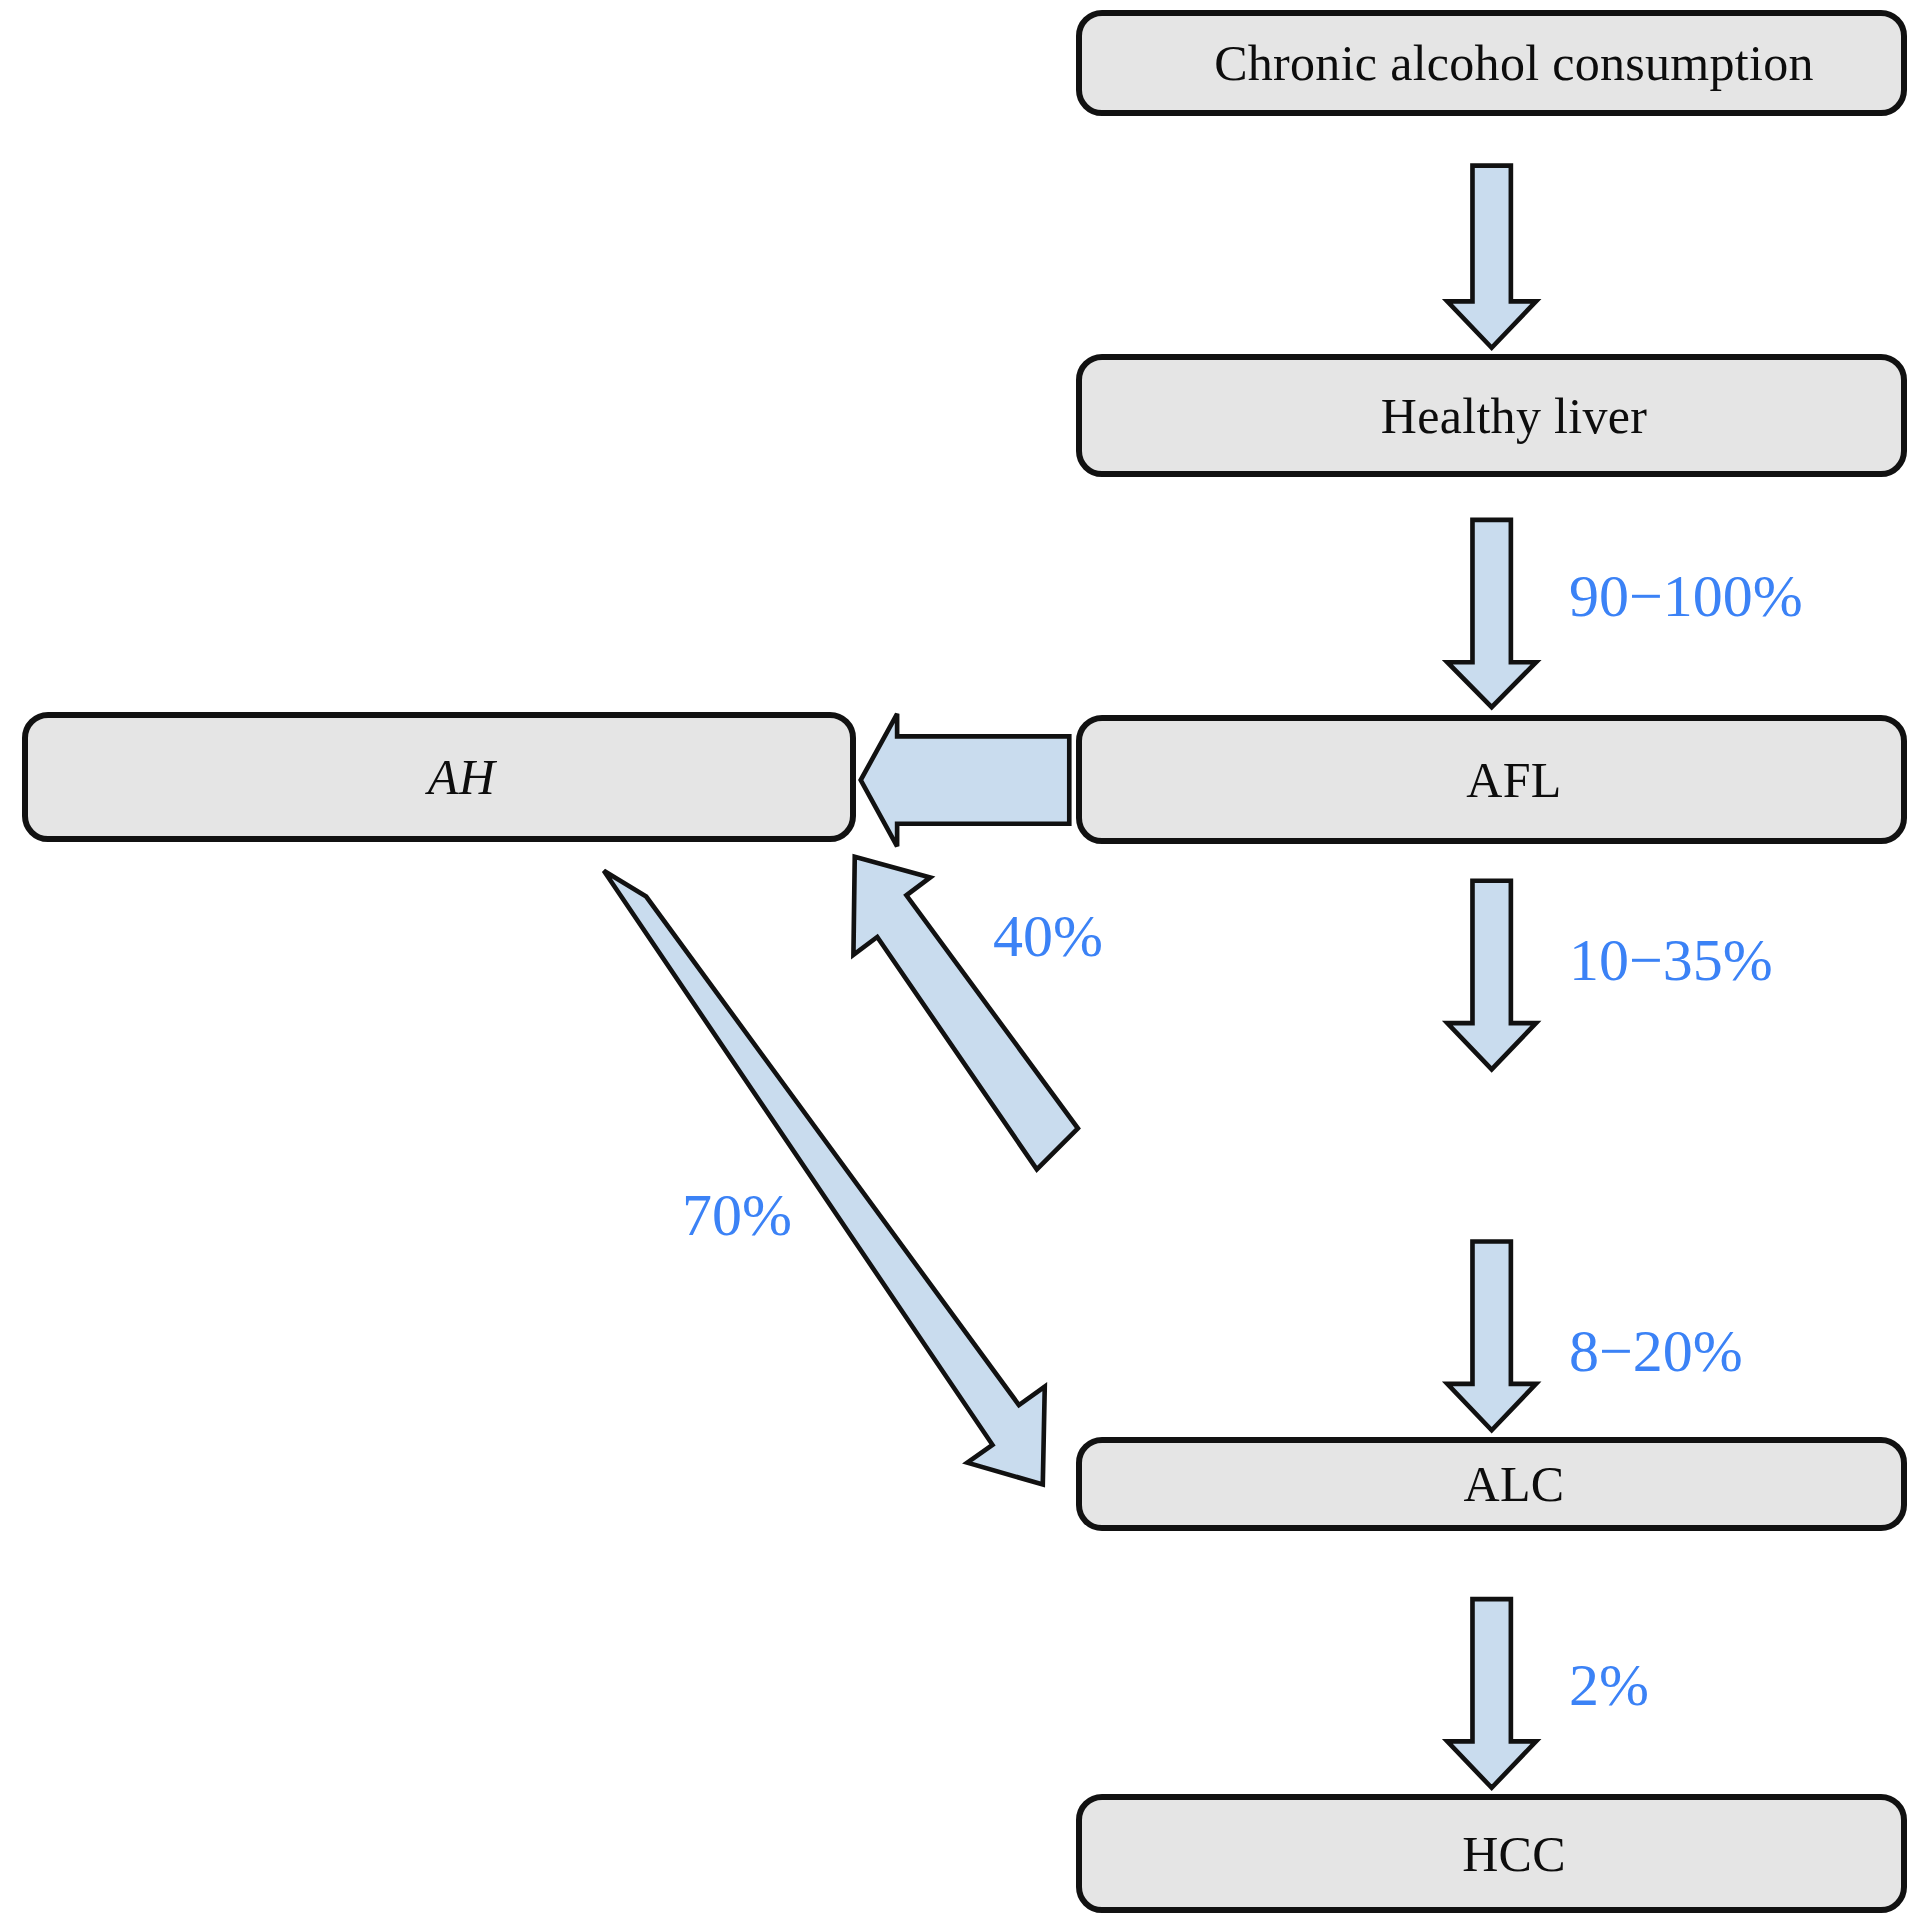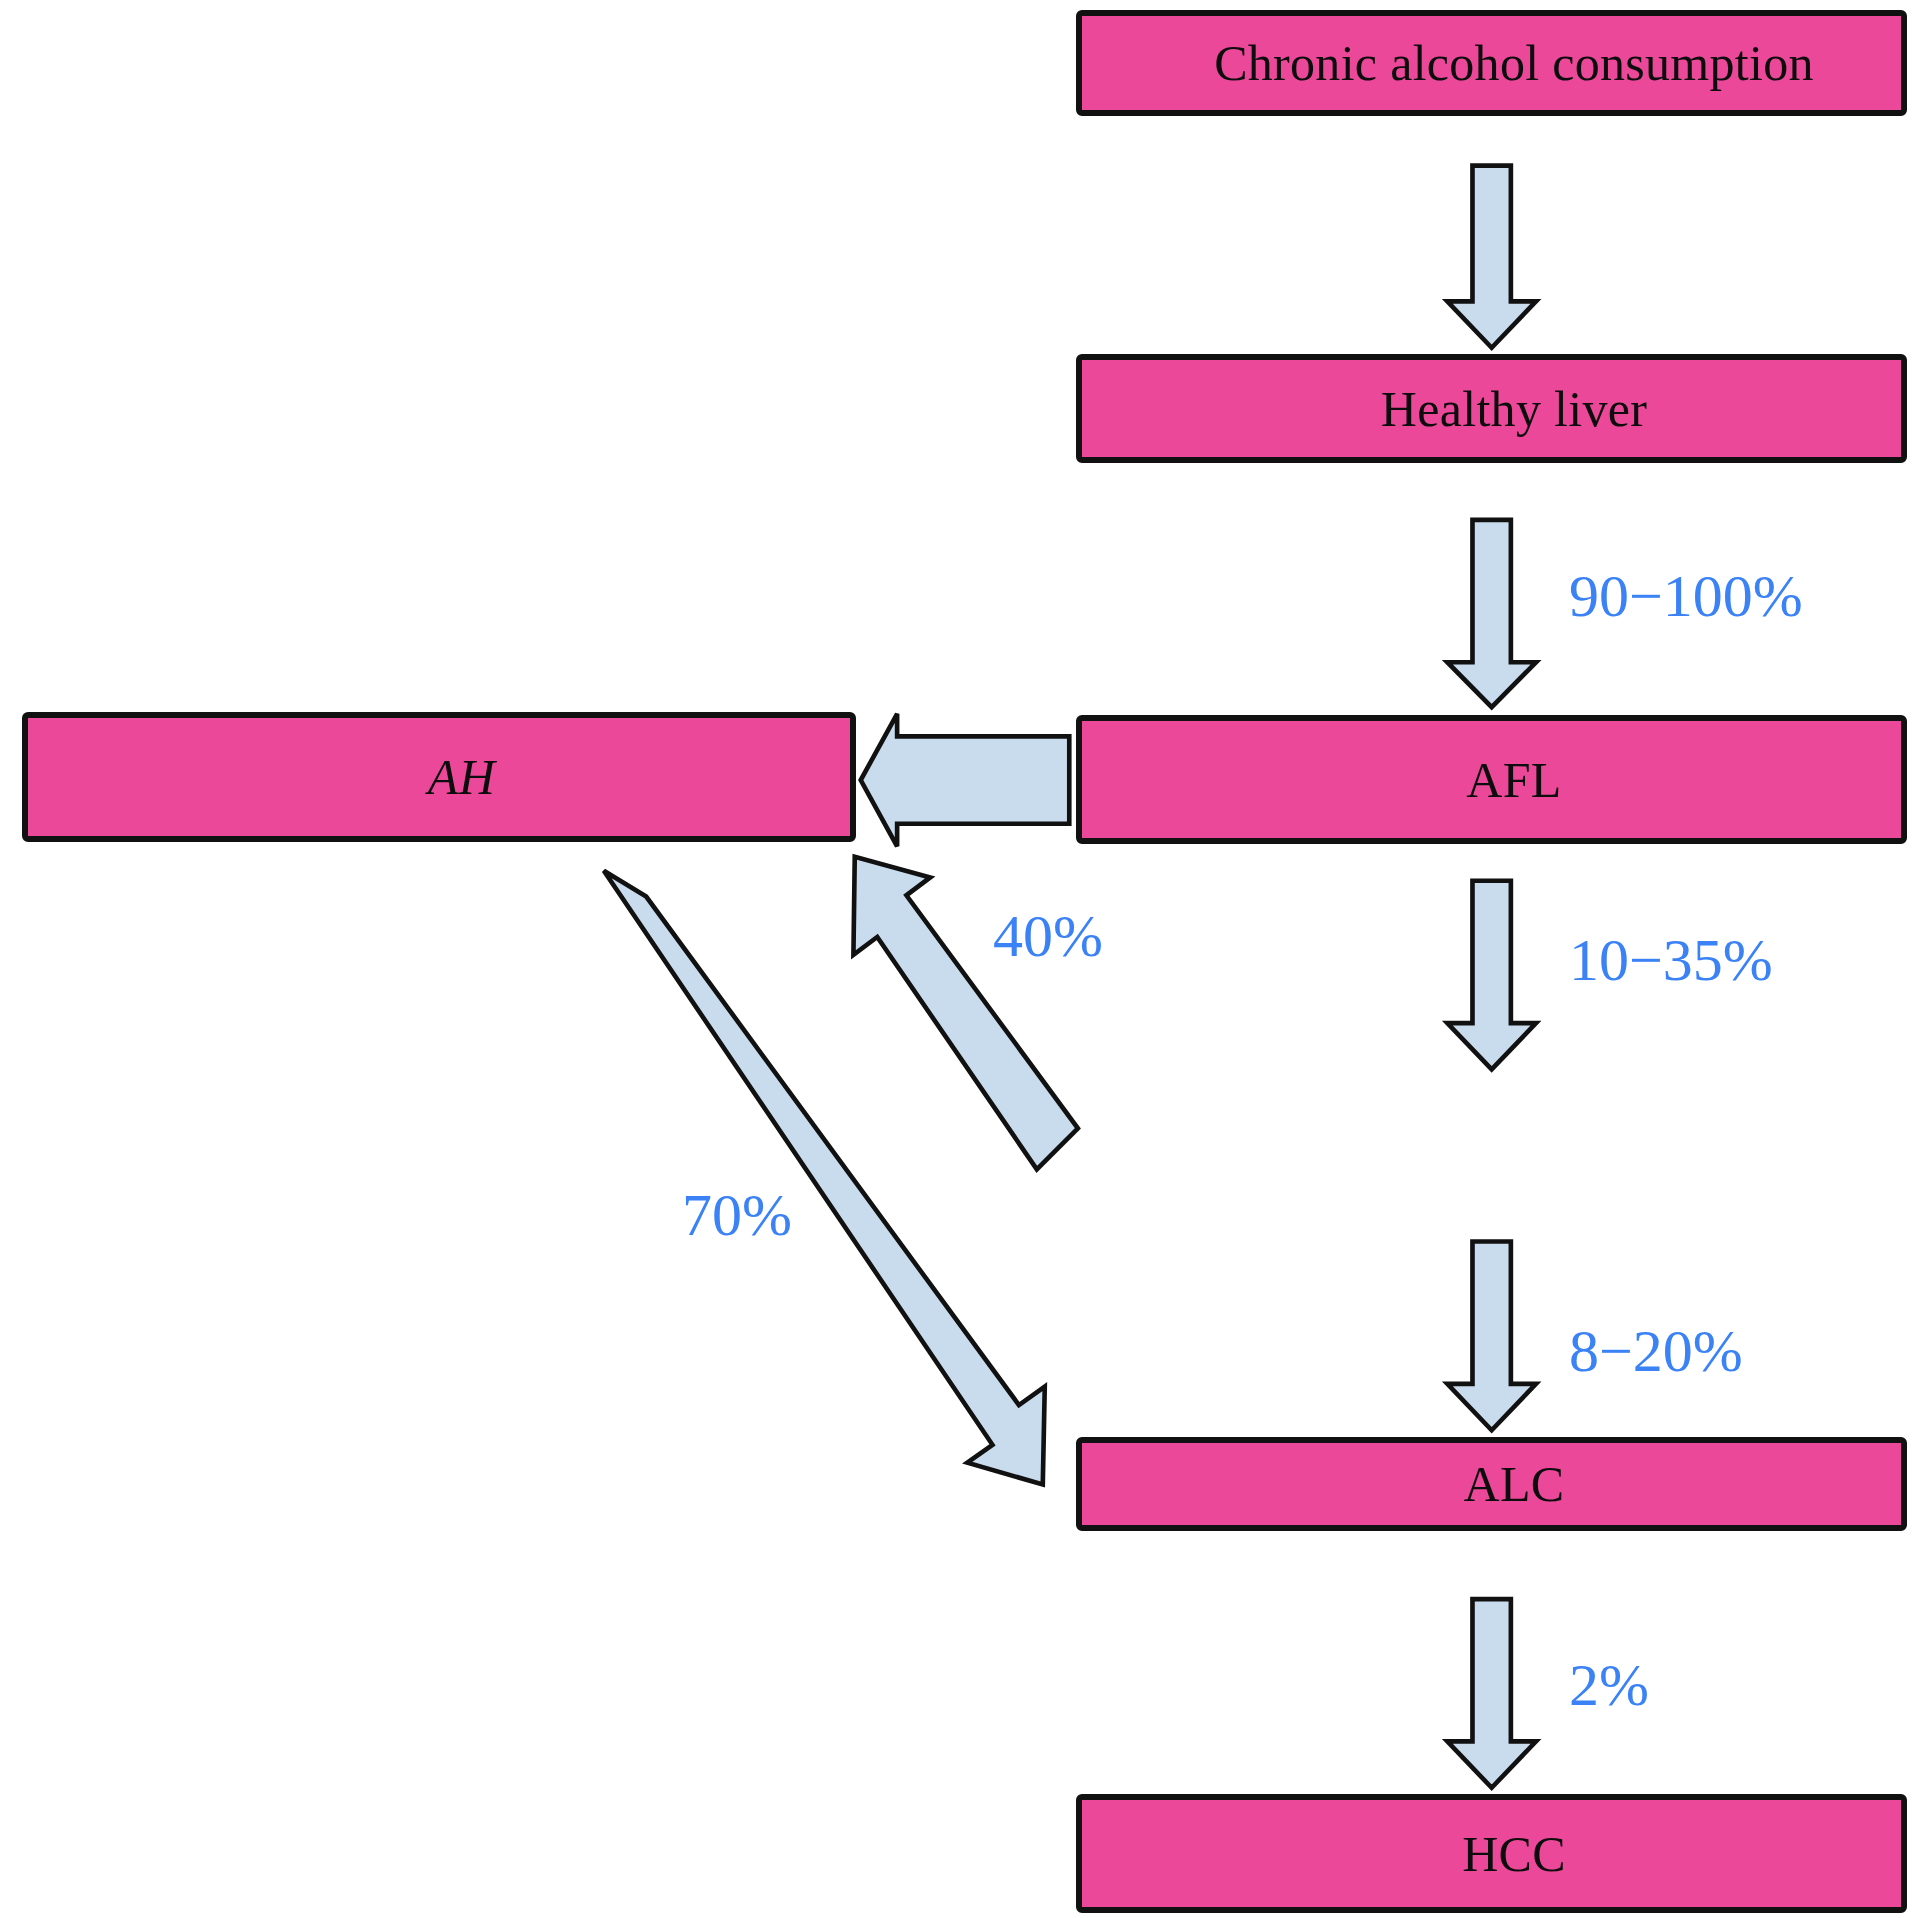--- a/index.html
+++ b/index.html
@@ -19,8 +19,8 @@
     position: absolute;
     box-sizing: border-box;
     border: 6px solid #111111;
-    border-radius: 6px;
-    background: #ec4899;
+    border-radius: 26px;
+    background: #e5e5e5;
     display: flex;
     align-items: center;
     justify-content: center;

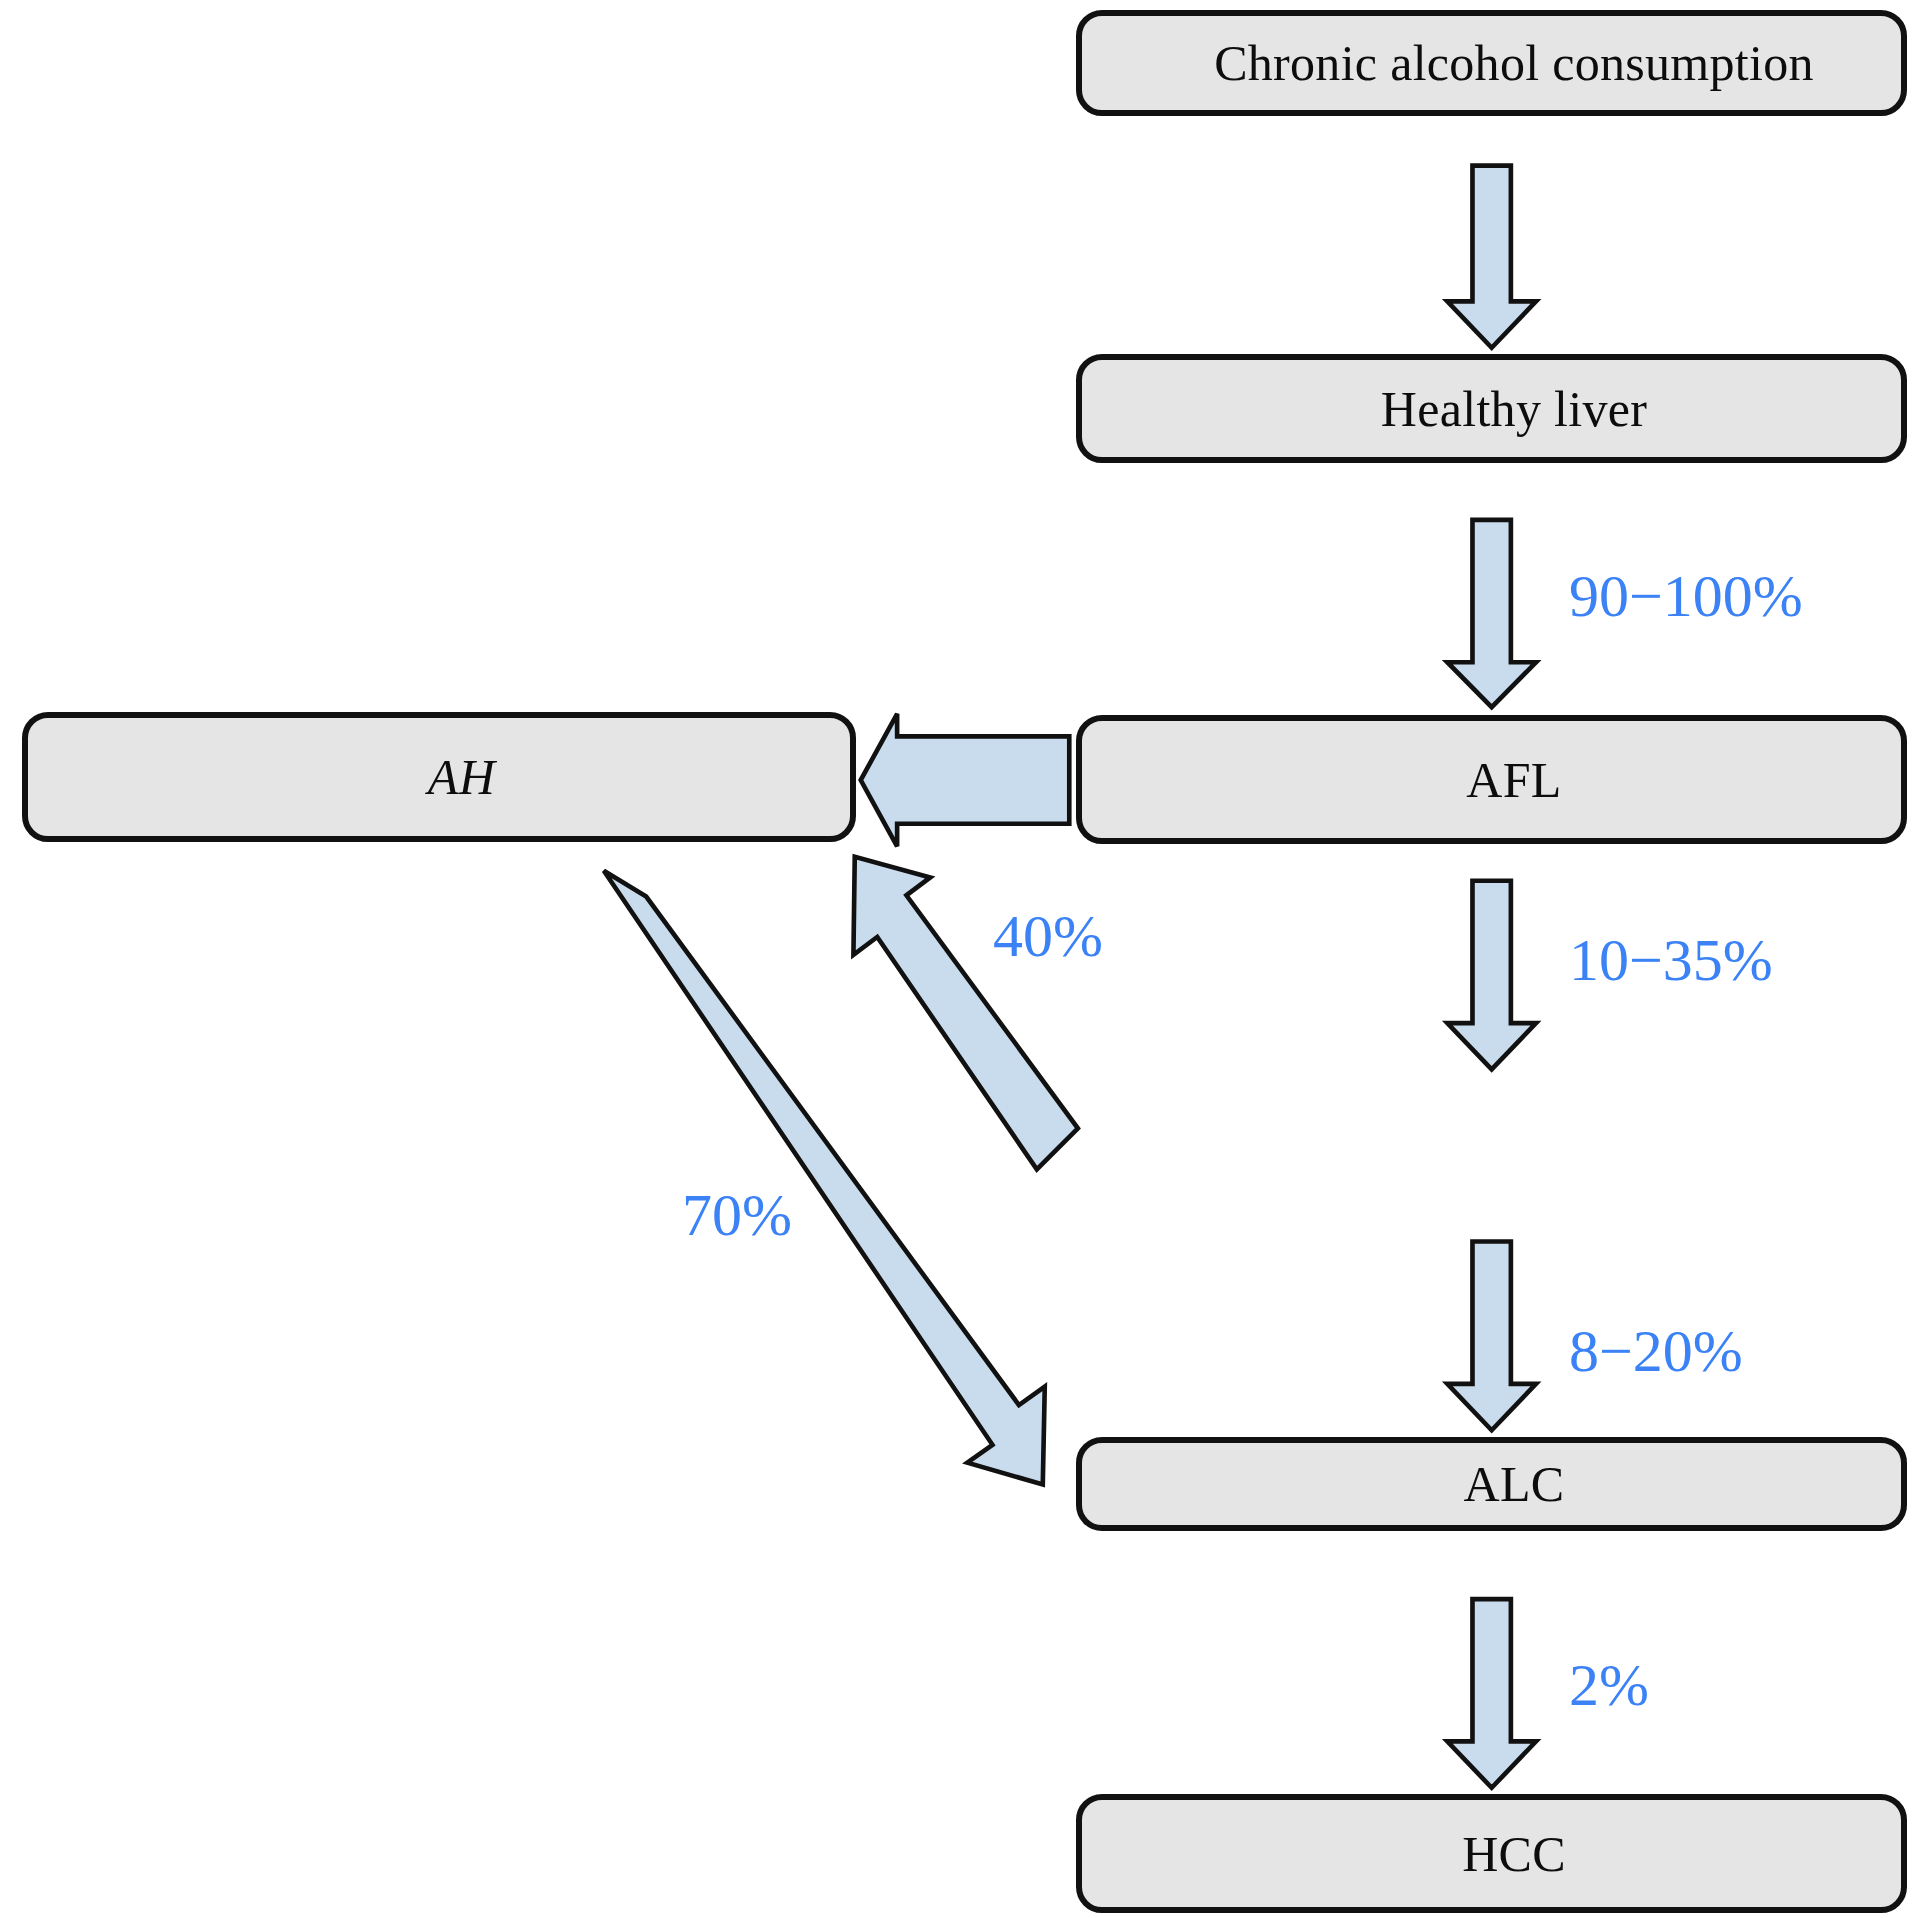--- a/index.html
+++ b/index.html
@@ -83,7 +83,7 @@
     <span class="node-label">Chronic alcohol consumption</span>
   </div>
 
-  <div class="node" style="left:1076px; top:354px; width:831px; height:109px;">
+  <div class="node" style="left:1076px; top:354px; width:831px; height:123px;">
     <span class="node-label">Healthy liver</span>
   </div>
 

